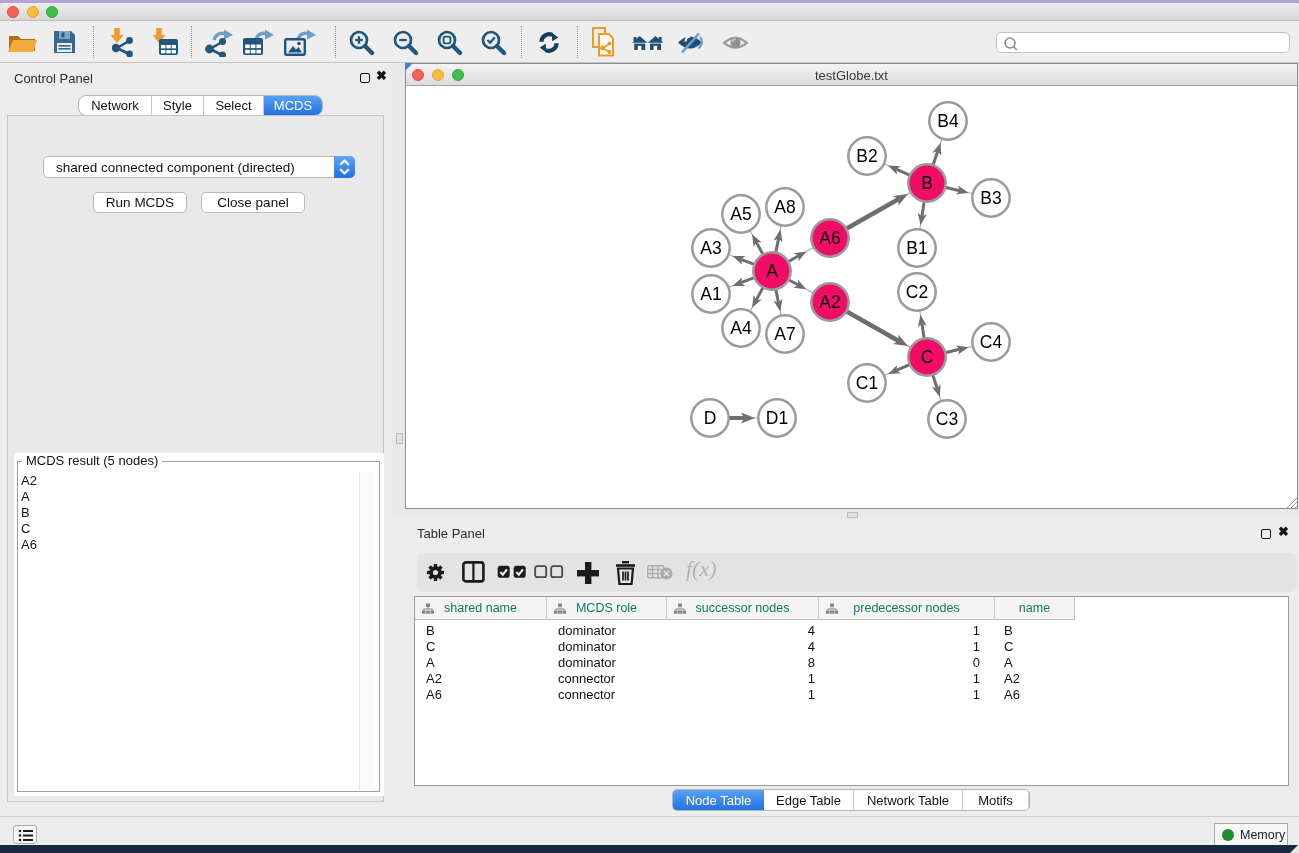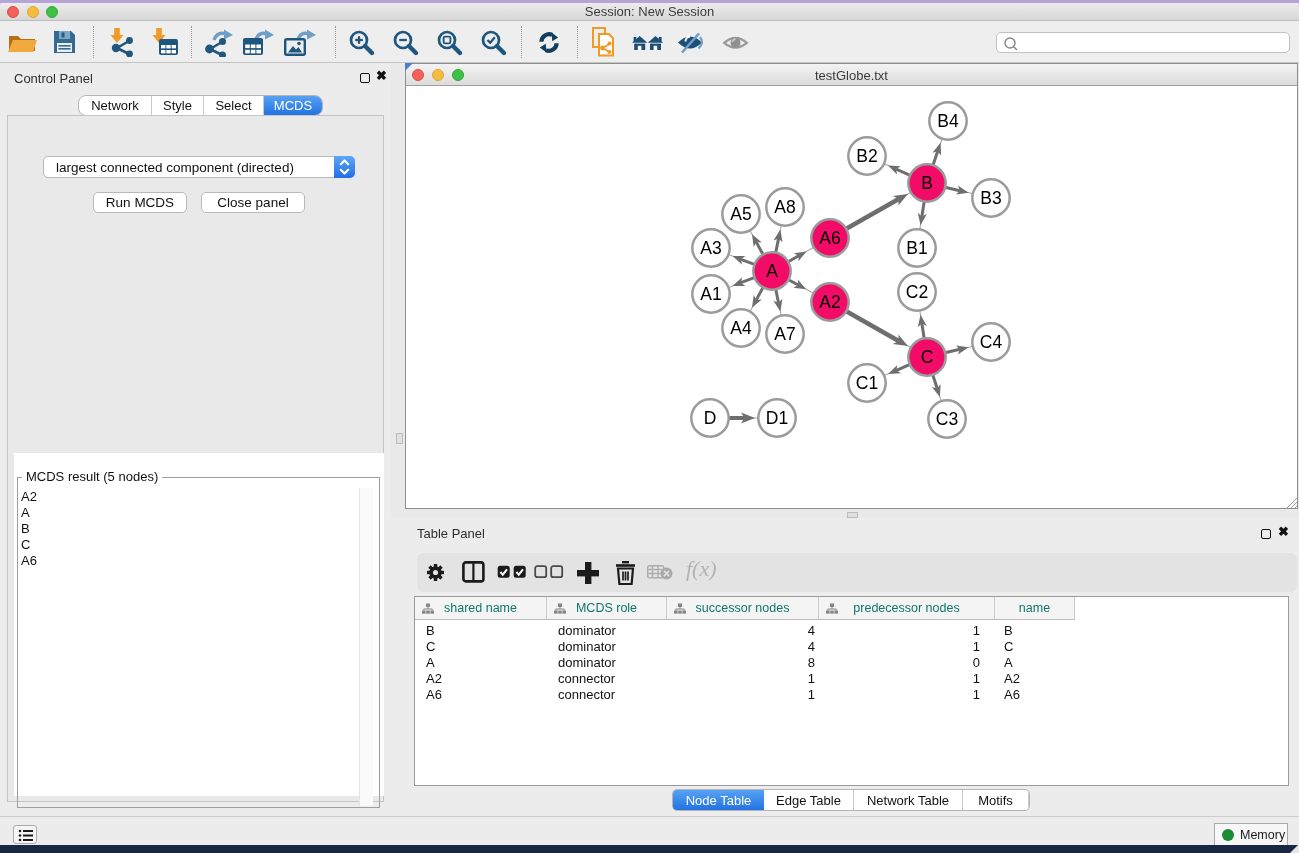--- a/index.html
+++ b/index.html
@@ -80,7 +80,6 @@
     <div class="tl t1"></div>
       <div class="tl t2"></div>
       <div class="tl t3"></div>
-    <div id="title">Session: New Session</div>
   </div>
   <div id="toolbar">
     <div class="sep" style="left:93px"></div>

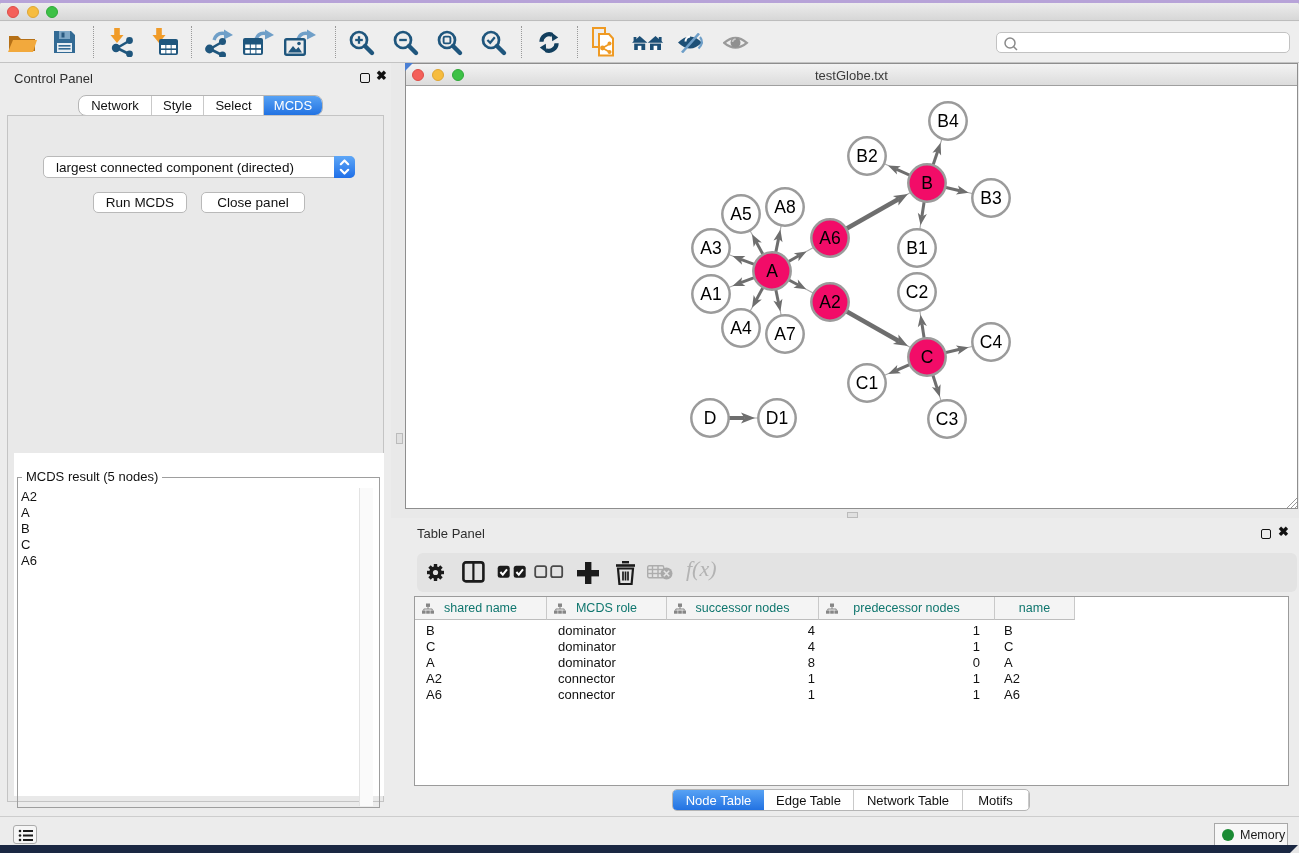--- a/index.html
+++ b/index.html
@@ -231,7 +231,7 @@
     </div>
     <div id="cp-box"></div>
     <div id="dropdown">
-      <div class="dtext">largest connected component (directed)</div>
+      <div class="dtext">shared connected component (directed)</div>
       <div class="stepper"><svg width="21" height="22">
             <path d="M6.8,8.2 L10.5,4.5 L14.2,8.2 M6.8,13.8 L10.5,17.5 L14.2,13.8" fill="none" stroke="#fff" stroke-width="2.2" stroke-linecap="round" stroke-linejoin="round"></path>
           </svg></div>

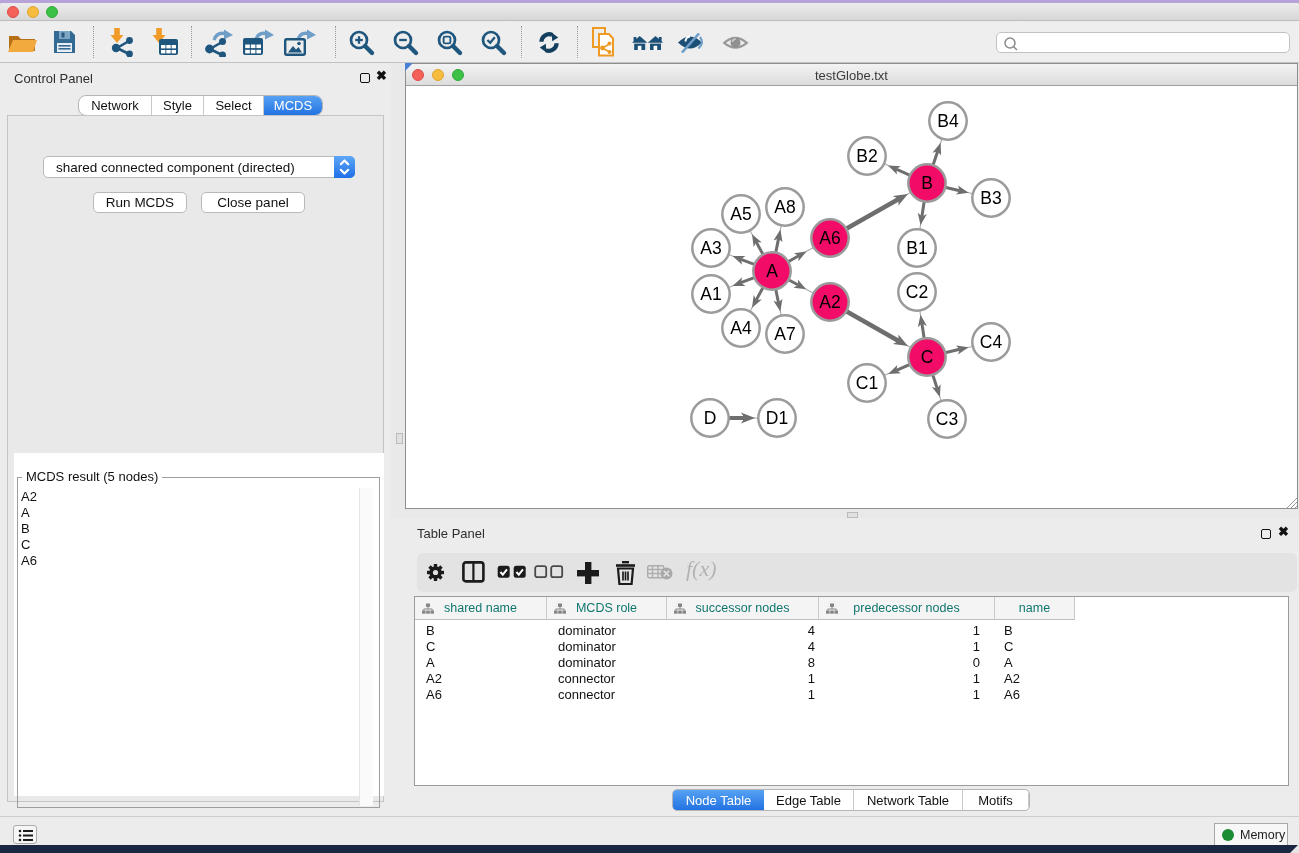--- a/index.html
+++ b/index.html
@@ -40,7 +40,7 @@
 #btn-run { left:93px; top:129px; width:94px; }
 #btn-close { left:201px; top:129px; width:104px; }
 #mcds-white { position:absolute; left:14px; top:390px; width:370px; height:343px; background:#fff; }
-#mcds-fs { position:absolute; left:3px; top:24px; width:363px; height:331px; border:1px solid #9e9e9e; }
+#mcds-fs { position:absolute; left:3px; top:8px; width:363px; height:331px; border:1px solid #9e9e9e; }
 #mcds-legend { position:absolute; left:4px; top:-9px; background:#fff; padding:0 4px; font-size:13px; color:#111; }
 #mcds-list { position:absolute; left:3px; top:11px; font-size:13px; color:#111; line-height:16px; }
 #mcds-scroll { position:absolute; right:6px; top:10px; width:14px; height:318px; background:#fafafa; border-left:1px solid #e3e3e3; }

